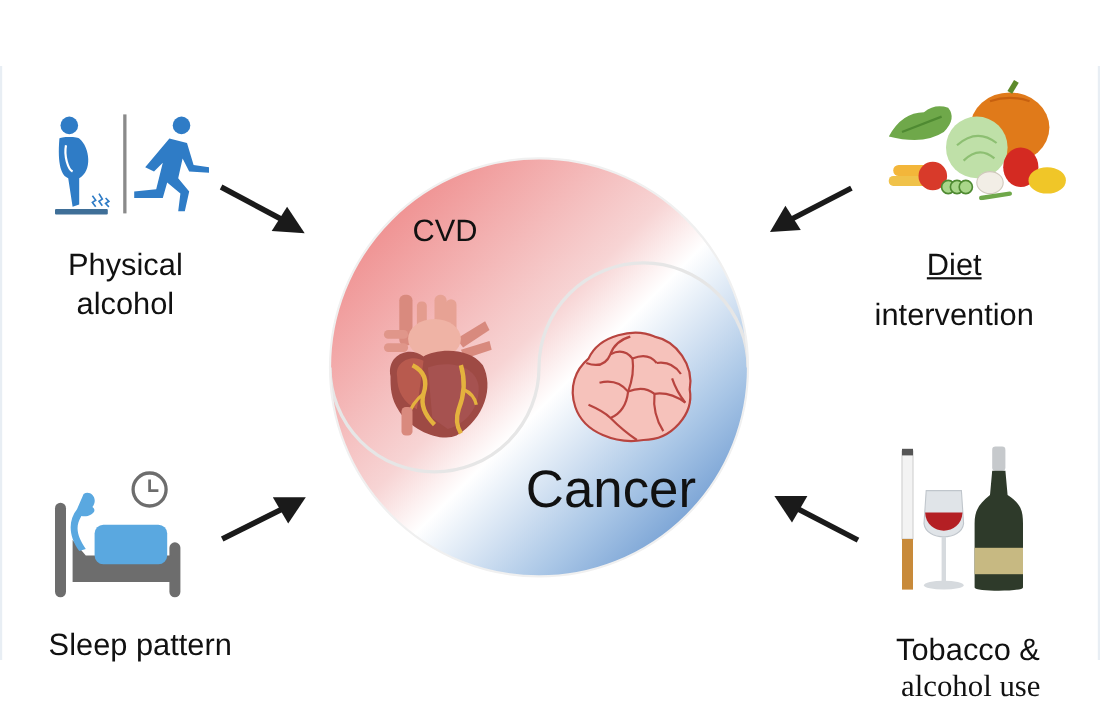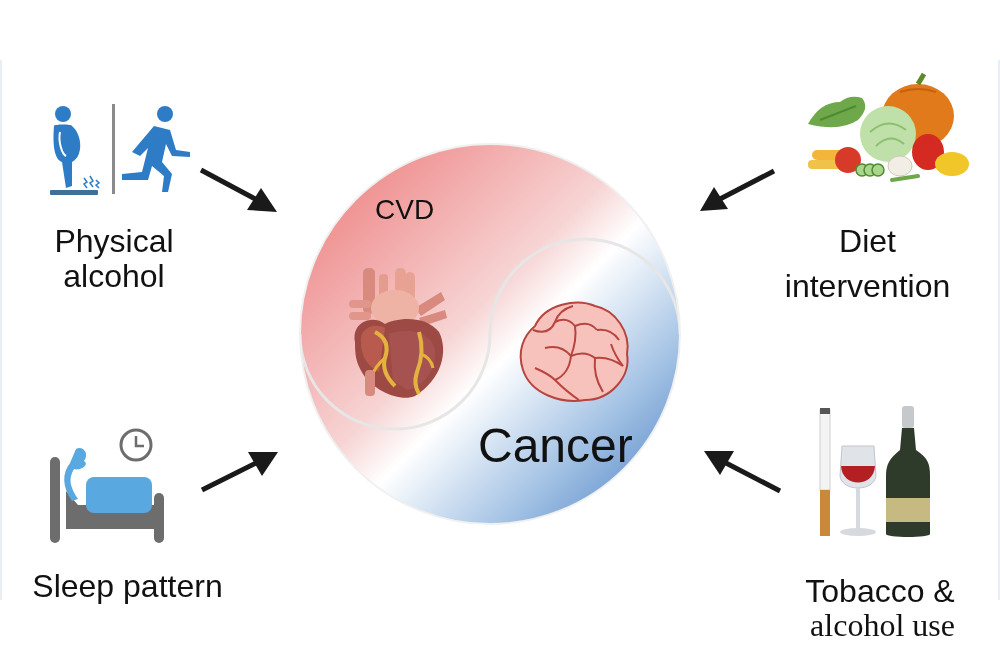--- a/index.html
+++ b/index.html
@@ -5,7 +5,7 @@
   html,body{margin:0;padding:0;background:#ffffff;}
   body{width:1000px;height:652px;position:relative;overflow:hidden;font-family:"Liberation Sans",sans-serif;color:#111;}
   .abs{position:absolute;}
-  .label{position:absolute;font-size:32px;line-height:36px;text-align:center;color:#111;white-space:nowrap;}
+  .label{position:absolute;font-size:28px;line-height:36px;text-align:center;color:#111;white-space:nowrap;}
   svg{display:block;}
   .edge-line{position:absolute;background:#e8eef4;width:2px;}
 </style>

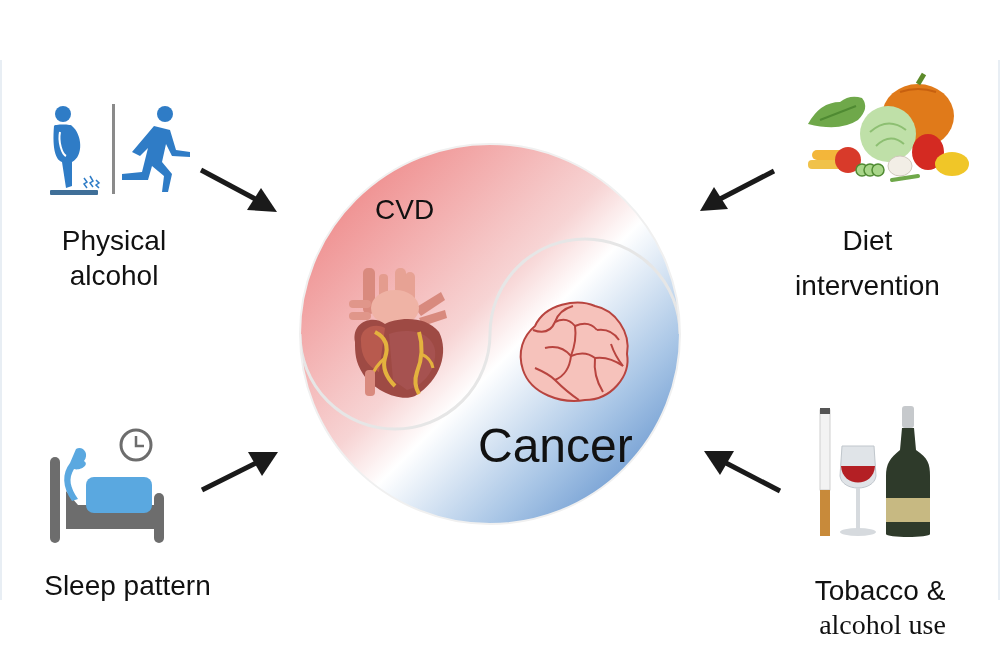--- a/index.html
+++ b/index.html
@@ -152,7 +152,7 @@
     <path d="M92,108 L118,104" stroke="#6fa84a" stroke-width="4" stroke-linecap="round"></path>
   </svg>
 </div>
-<div class="label" style="left:765px;top:223px;width:205px;">Diet</div>
+<div class="label" style="left:765px;top:223px;width:205px;text-decoration:underline;">Diet</div>
 <div class="label" style="left:765px;top:268px;width:205px;">intervention</div>
 
 <div class="abs" style="left:698px;top:165px;width:82px;height:50px;">

